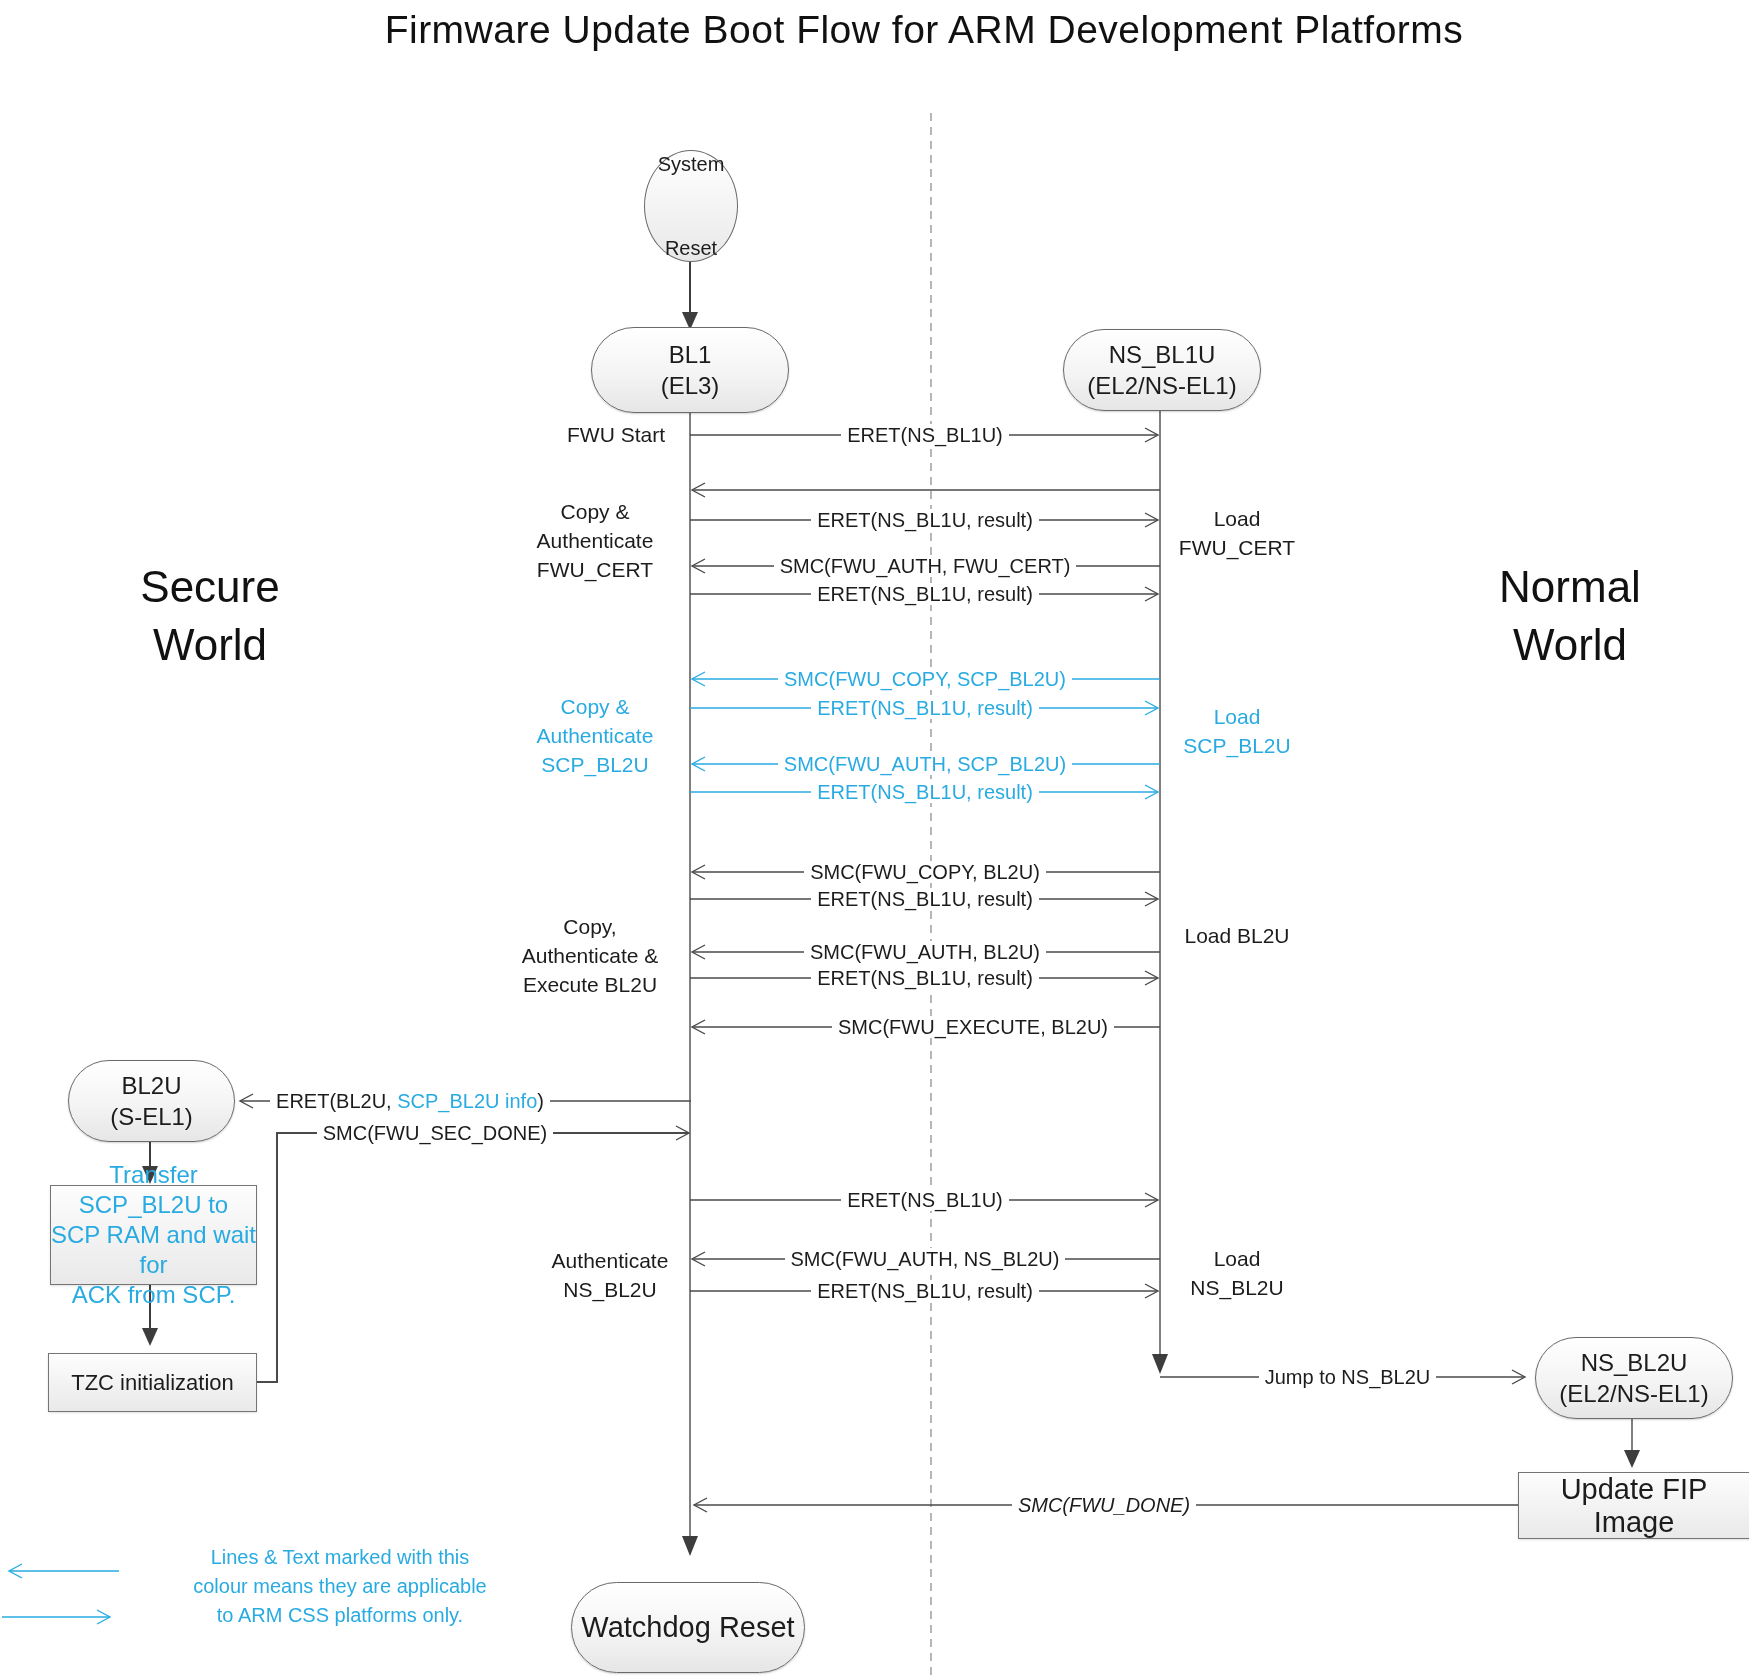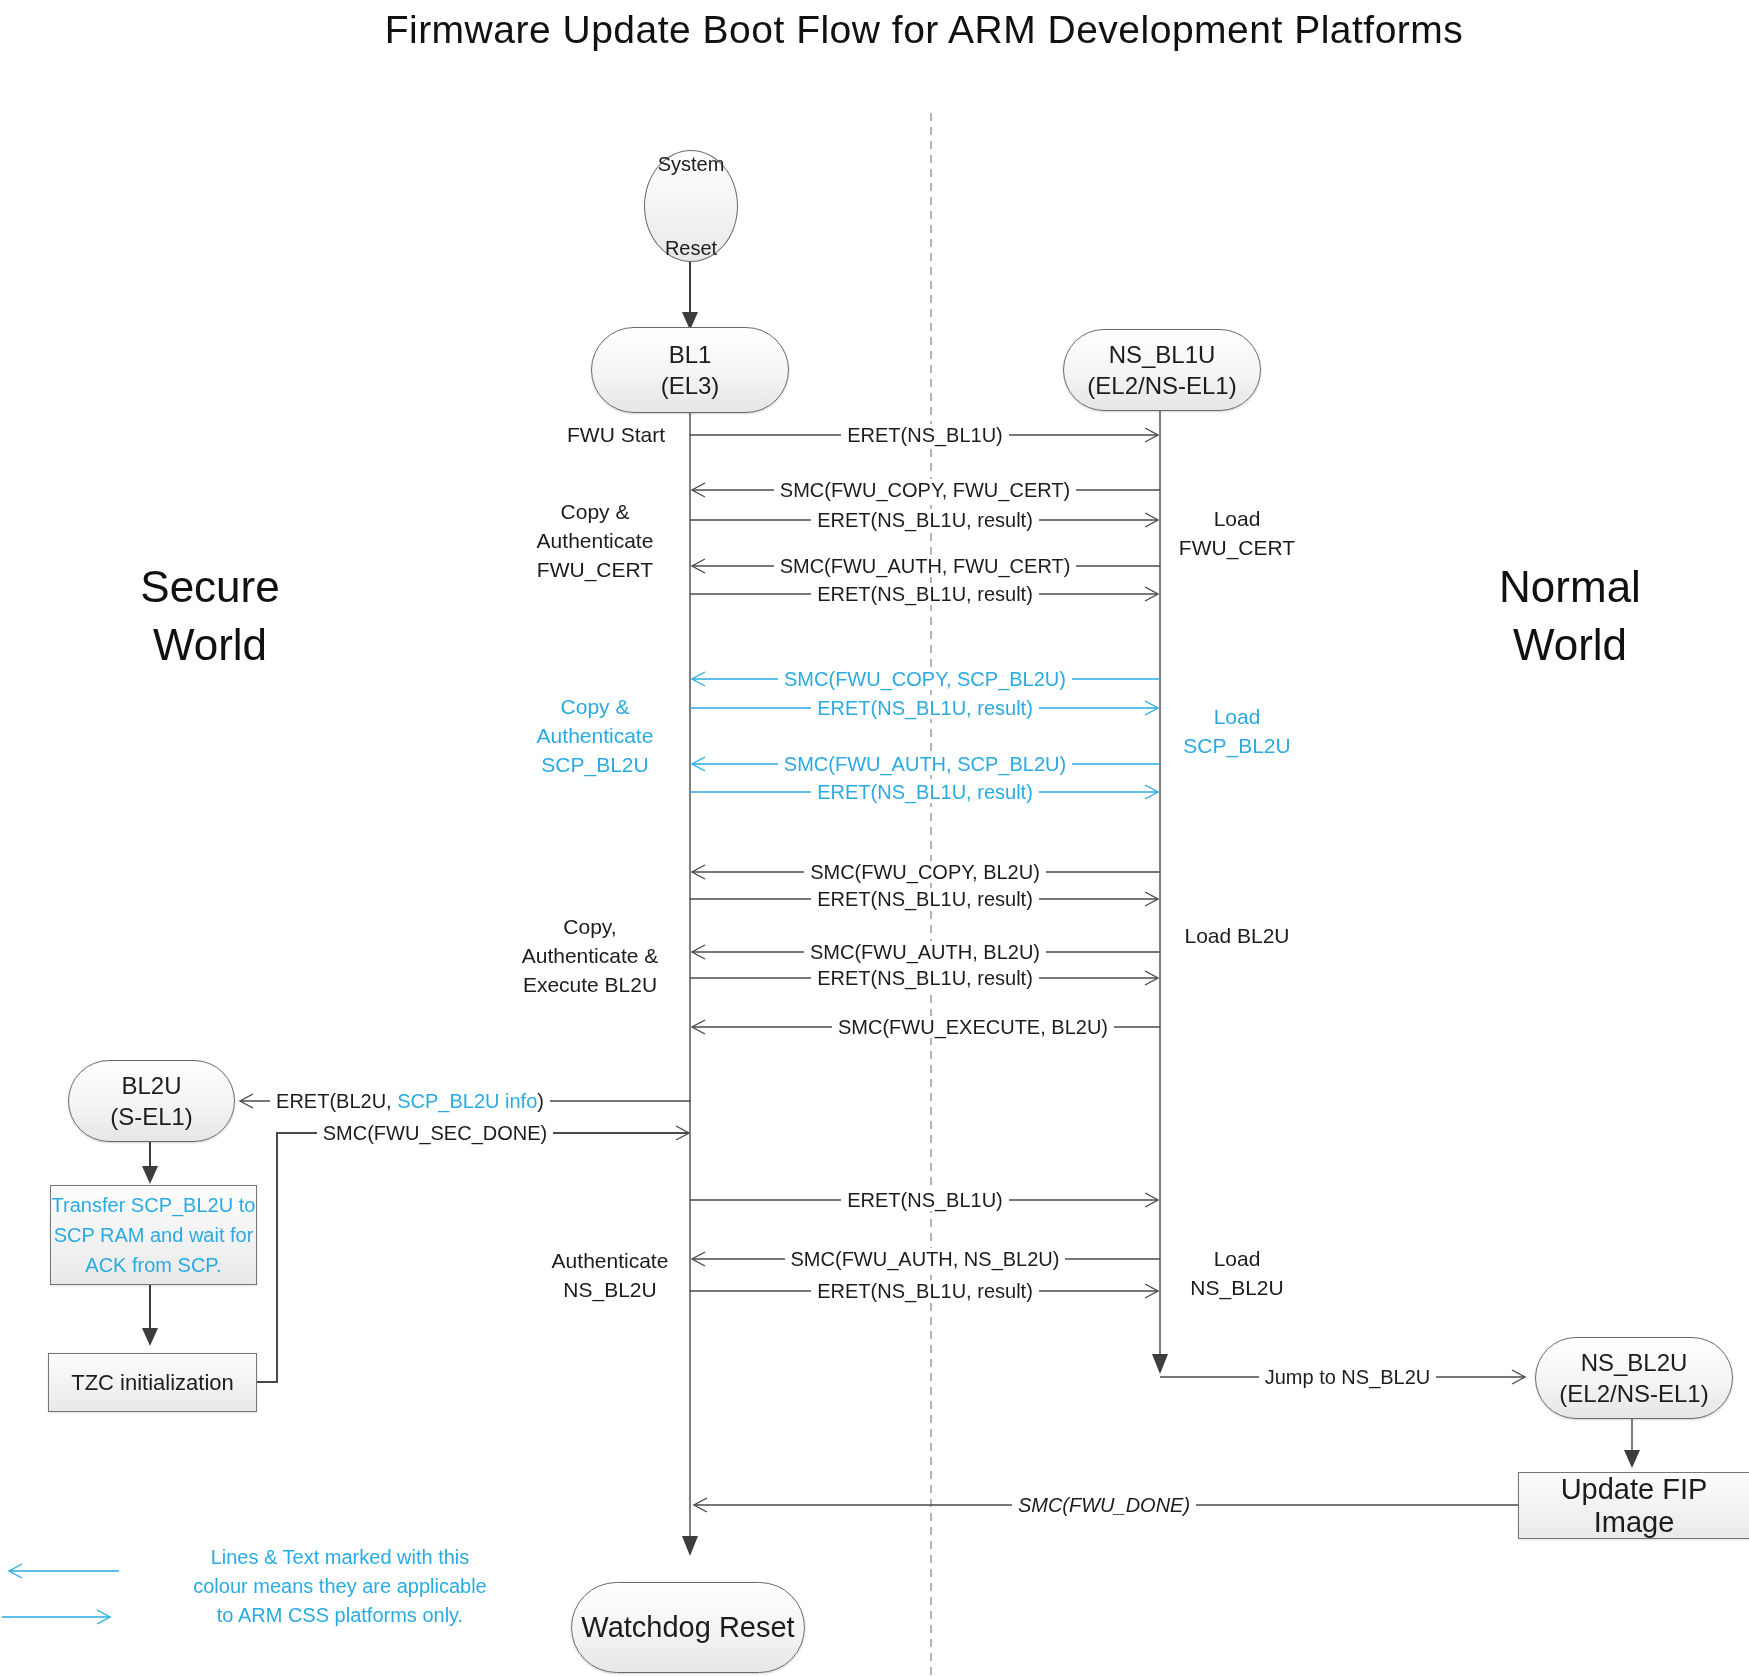--- a/index.html
+++ b/index.html
@@ -238,7 +238,6 @@
   </div>
 
   <div class="msg" style="left:690px;top:421px;width:470px;"><span>ERET(NS_BL1U)</span></div>
-  <div class="msg" style="left:690px;top:476px;width:470px;"><span>SMC(FWU_COPY, FWU_CERT)</span></div>
   <div class="msg" style="left:690px;top:506px;width:470px;"><span>ERET(NS_BL1U, result)</span></div>
   <div class="msg" style="left:690px;top:552px;width:470px;"><span>SMC(FWU_AUTH, FWU_CERT)</span></div>
   <div class="msg" style="left:690px;top:580px;width:470px;"><span>ERET(NS_BL1U, result)</span></div>

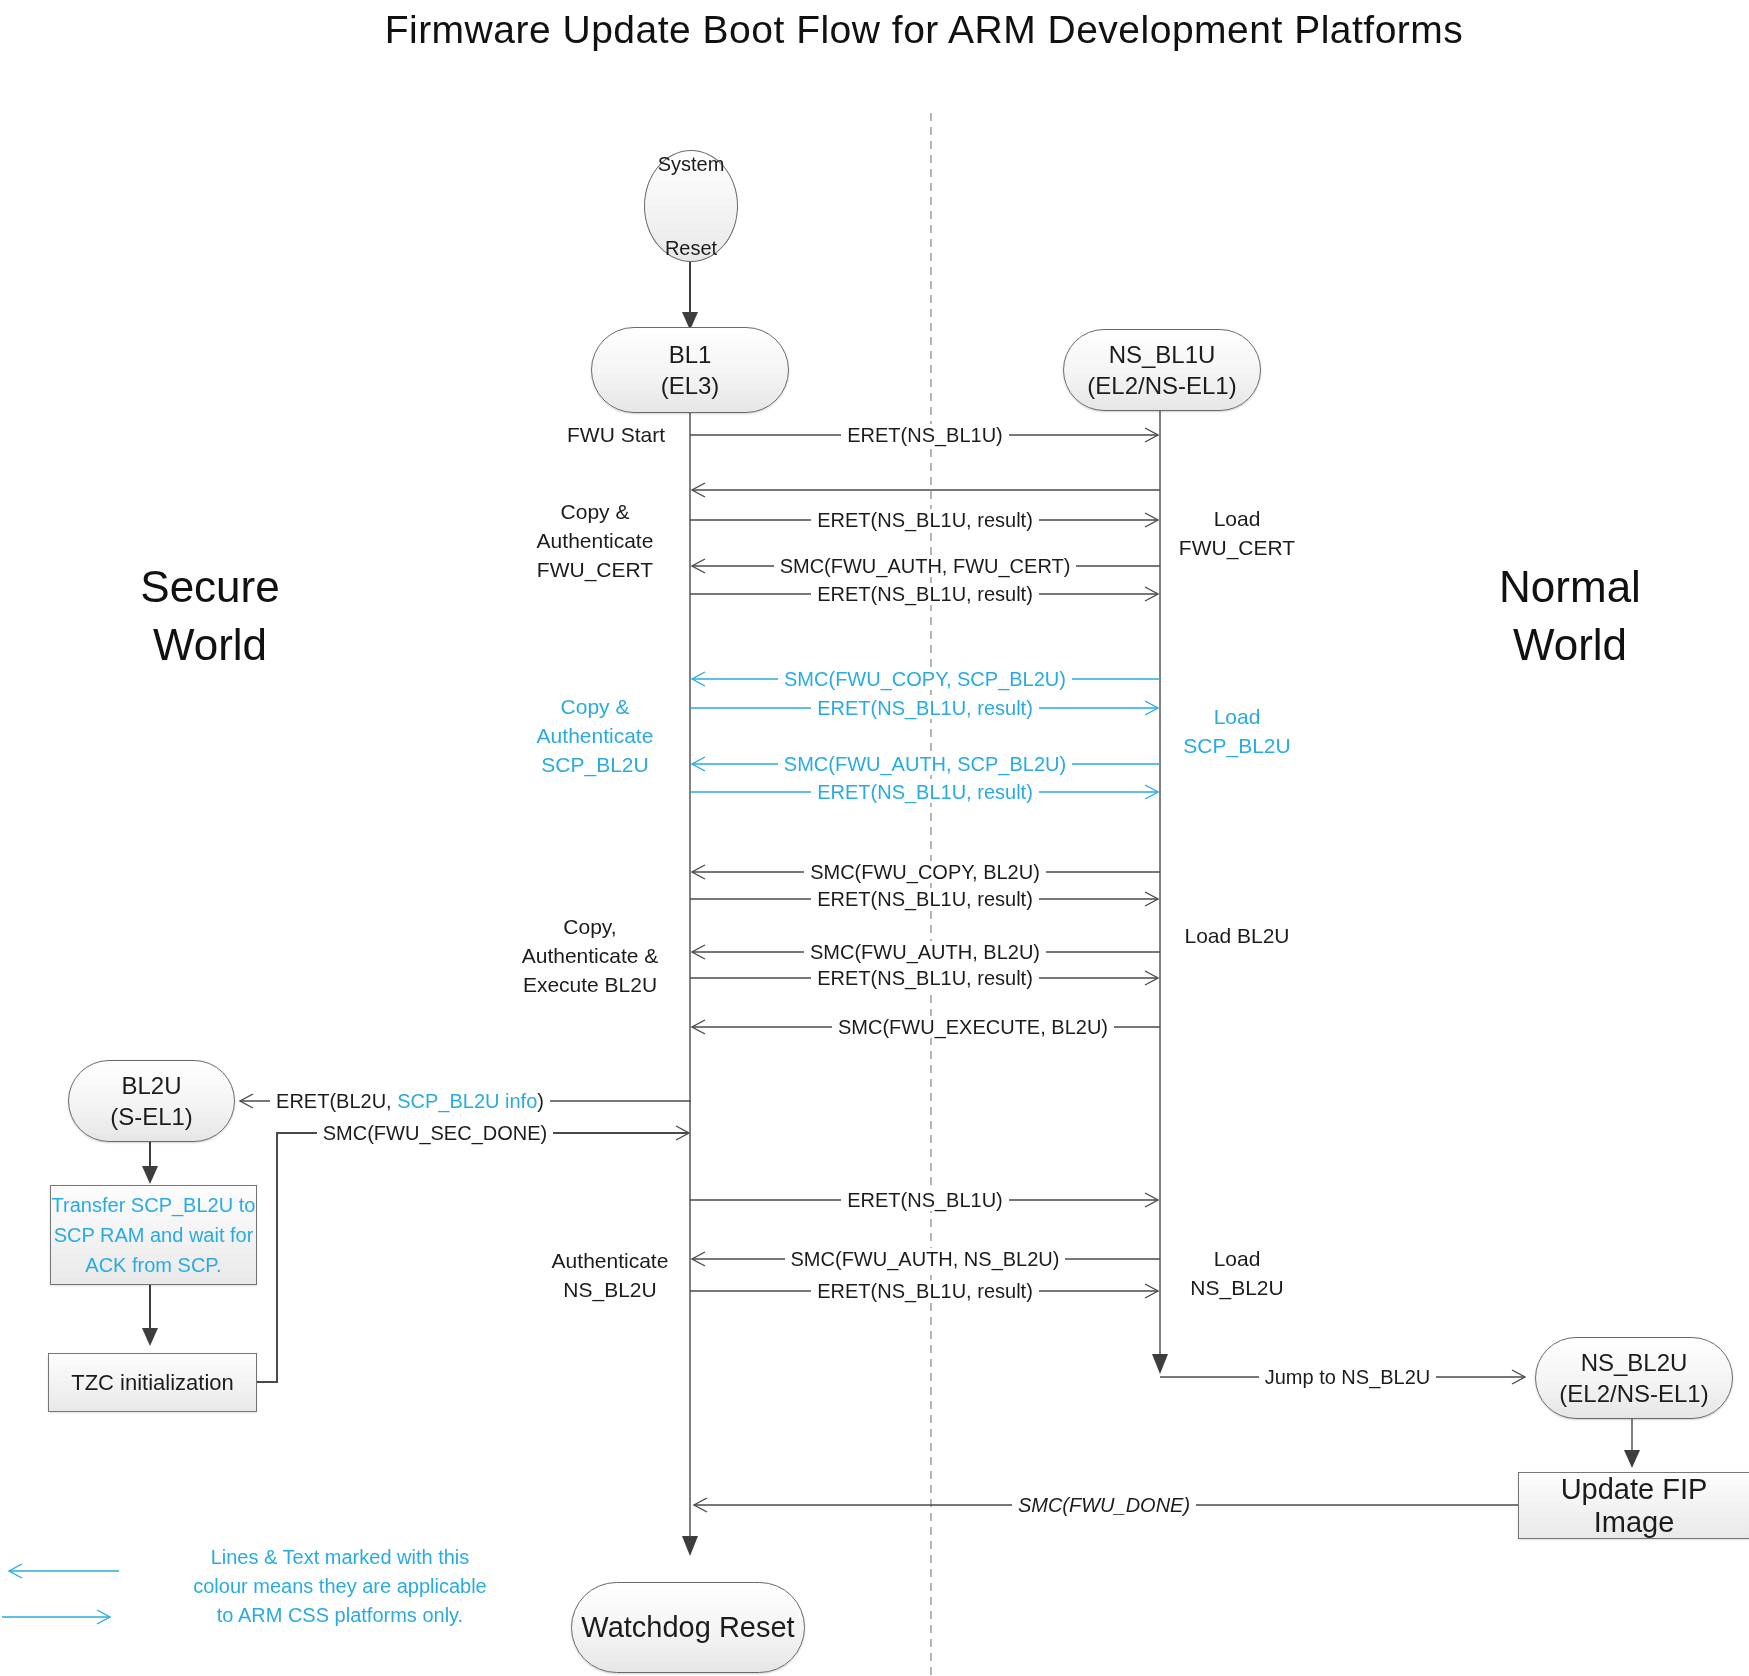--- a/index.html
+++ b/index.html
@@ -214,7 +214,7 @@
     <div>(S-EL1)</div>
   </div>
 
-  <div class="rectbox blue" style="left:50px;top:1185px;width:205px;height:98px;font-size:20px;line-height:30px;">
+  <div class="rectbox blue" style="left:50px;top:1185px;width:205px;height:98px;font-size:24px;line-height:30px;">
     <div>Transfer SCP_BL2U to</div>
     <div>SCP RAM and wait for</div>
     <div>ACK from SCP.</div>

